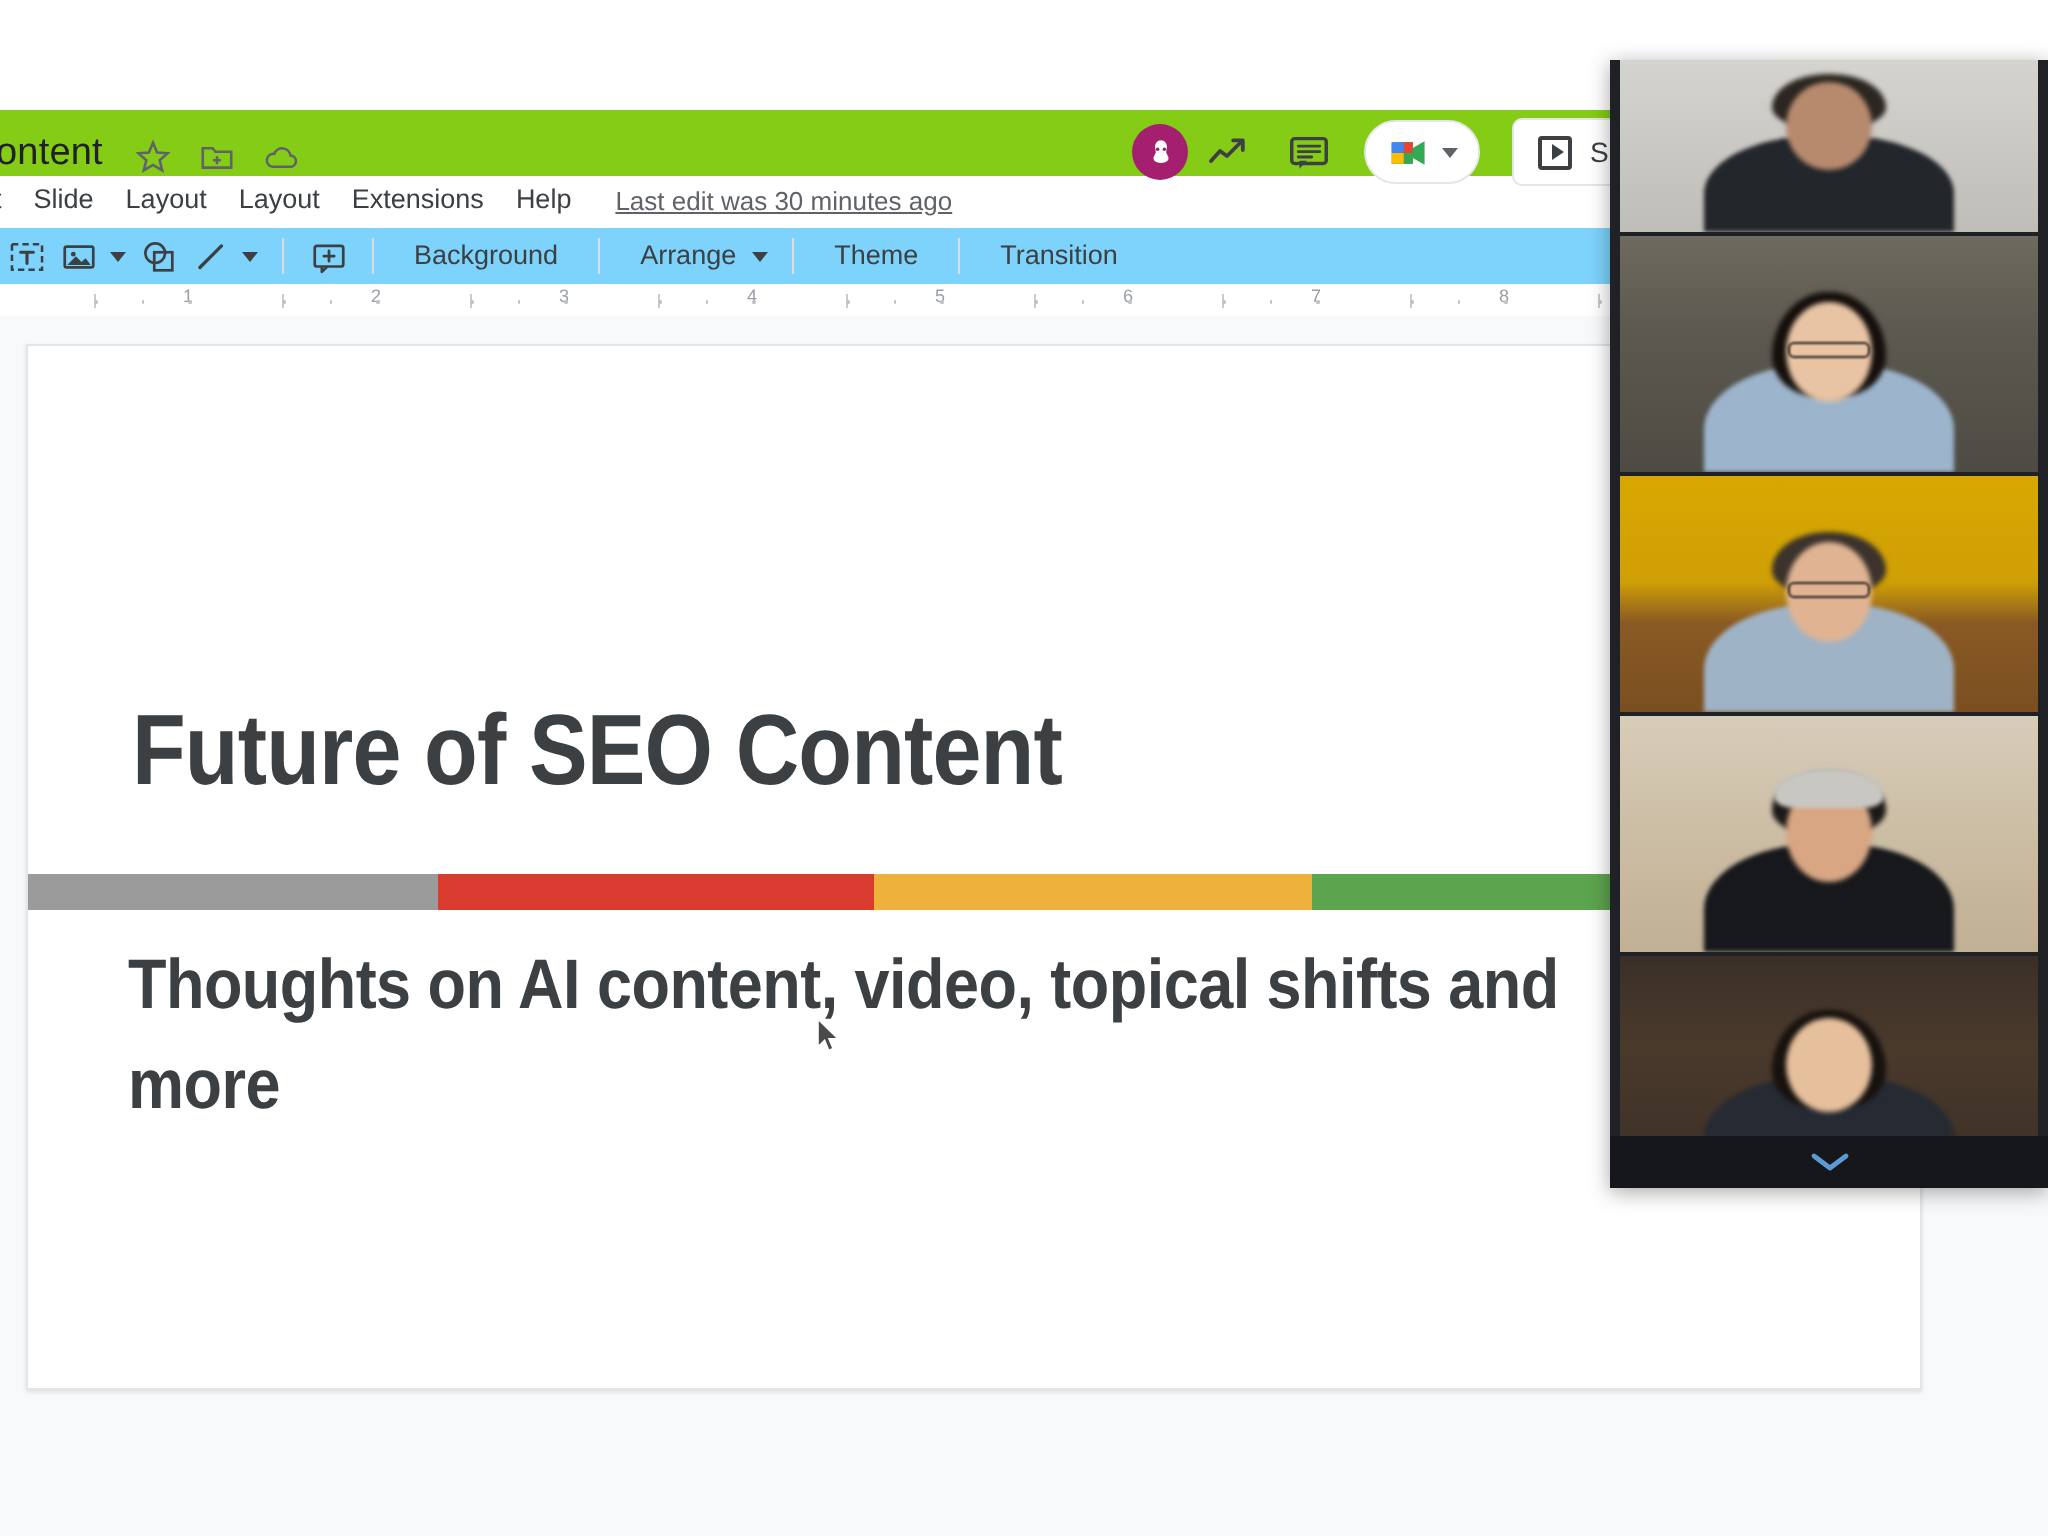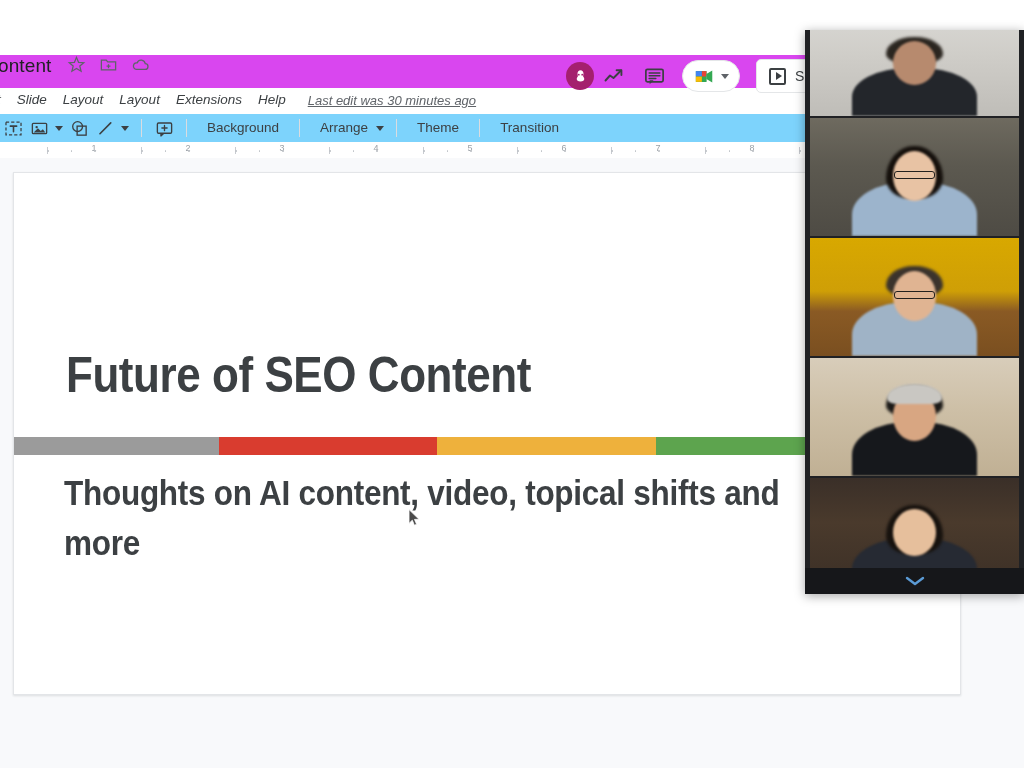--- a/index.html
+++ b/index.html
@@ -25,8 +25,8 @@
   
   .title-row {
     position: absolute; left: 0; top: 55px; width: 848px; height: 33px;
-    background: #d946ef;
-    display: flex; align-items: flex-start;
+    background: #84cc16;
+    display: flex; align-items: flex-end;
   }
   .doc-title {
     font-size: 19px; color: #202124; letter-spacing: .1px;

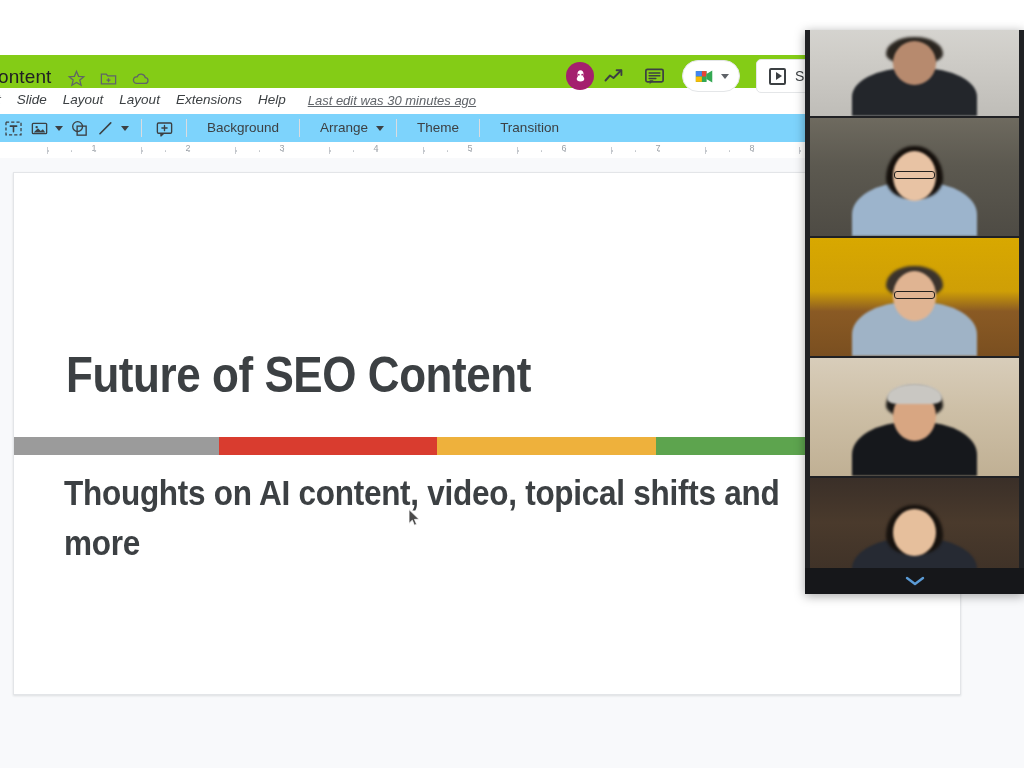--- a/index.html
+++ b/index.html
@@ -39,7 +39,7 @@
   
   .menubar {
     position: absolute; left: 0; top: 88px; width: 1024px; height: 24px;
-    background: #ffffff; display: flex; align-items: center; font-style: italic;
+    background: #ffffff; display: flex; align-items: center;
   }
   .menu-item {
     font-size: 13.5px; color: #3c4043; padding: 0 8px; white-space: nowrap; line-height: 24px;

